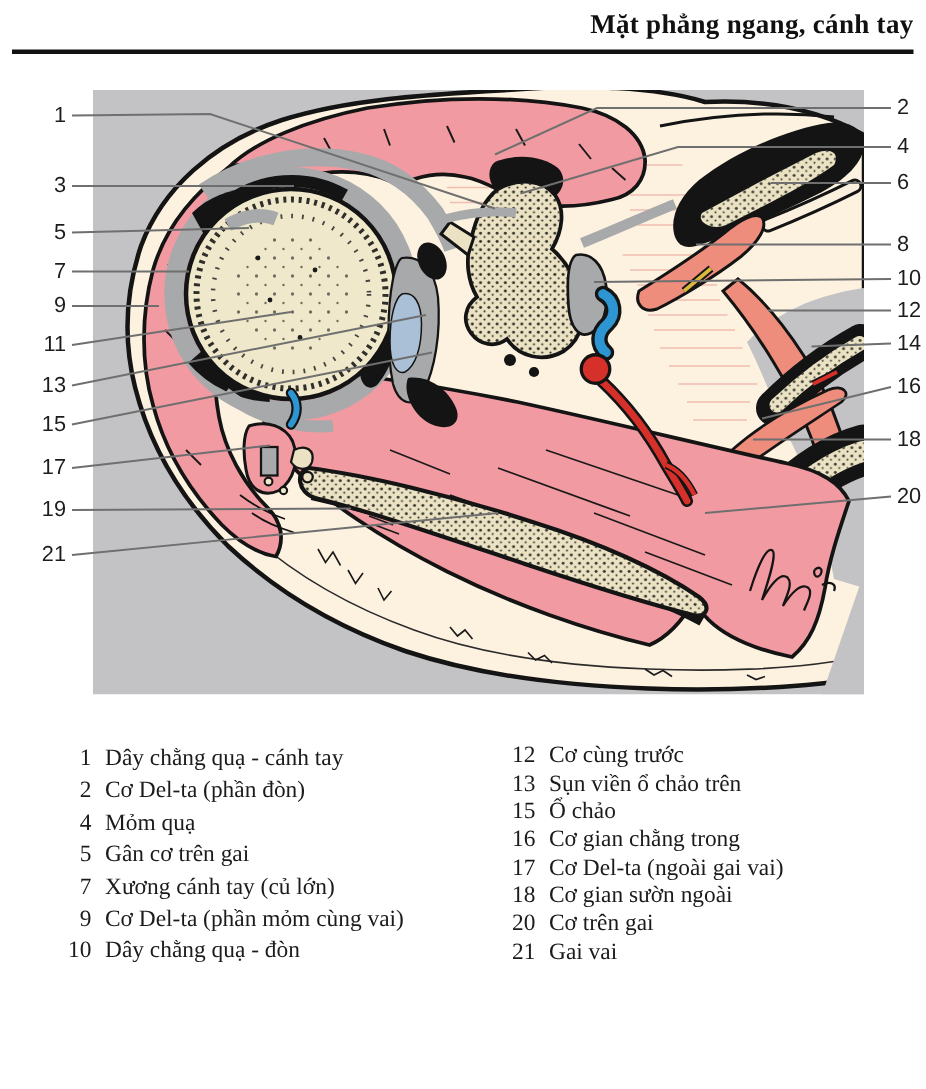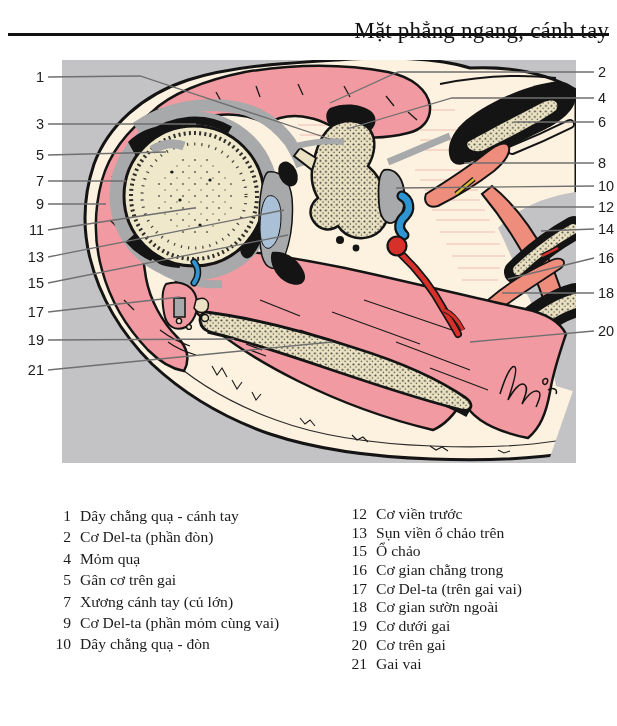--- a/index.html
+++ b/index.html
@@ -5,7 +5,7 @@
   html,body{margin:0;padding:0;}
   body{background:#ffffff;font-family:"Liberation Serif",serif;}
   #page{position:relative;width:617px;height:726px;background:#ffffff;overflow:hidden;}
-  #title{position:absolute;top:18px;right:8px;font-size:23px;font-weight:normal;color:#111;
+  #title{position:absolute;top:6px;right:8px;font-size:18px;font-weight:bold;color:#111;
          font-family:"Liberation Serif",serif;letter-spacing:.2px;}
   #rule{position:absolute;top:33px;left:8px;width:601px;height:2.6px;background:#111;}
   #figwrap{position:absolute;left:0;top:0;width:617px;height:480px;}

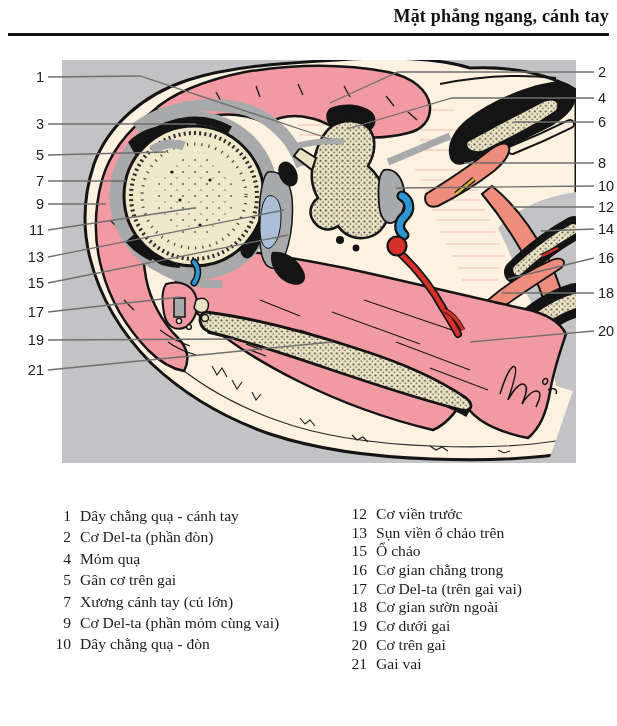--- a/index.html
+++ b/index.html
@@ -15,7 +15,7 @@
   .figlabel.left{text-align:right;}
   .figlabel.right{text-align:left;}
   #legend{position:absolute;top:489px;left:0;width:617px;color:#1b1b1b;}
-  .legcol{position:absolute;top:0;margin:16px;padding:0;list-style:none;font-size:15.6px;}
+  .legcol{position:absolute;top:0;margin:6px;padding:0;list-style:none;font-size:15.6px;}
   #legend-left{left:28px;}
   #legend-right{left:322px;}
   #legend-left li{height:21.4px;line-height:21.4px;white-space:nowrap;}

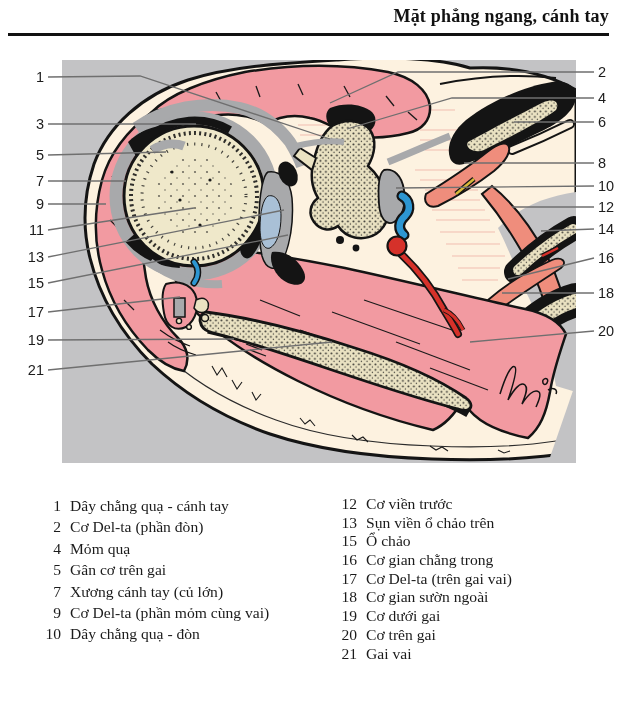--- a/index.html
+++ b/index.html
@@ -283,7 +283,7 @@
       <li><span class="lnum">10</span><span>Dây chằng quạ - đòn</span></li>
     </ul>
     <ul id="legend-right" class="legcol">
-      <li><span class="lnum">12</span><span>Cơ viền trước</span></li>
+      <li><span class="lnum">12</span><span>Cơ cùng trước</span></li>
       <li><span class="lnum">13</span><span>Sụn viền ổ chảo trên</span></li>
       <li><span class="lnum">15</span><span>Ổ chảo</span></li>
       <li><span class="lnum">16</span><span>Cơ gian chằng trong</span></li>

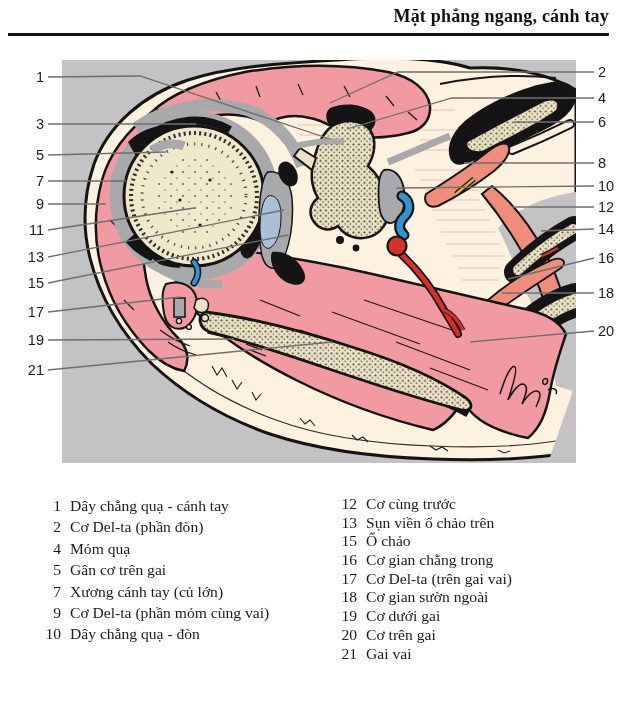--- a/index.html
+++ b/index.html
@@ -287,7 +287,7 @@
       <li><span class="lnum">13</span><span>Sụn viền ổ chảo trên</span></li>
       <li><span class="lnum">15</span><span>Ổ chảo</span></li>
       <li><span class="lnum">16</span><span>Cơ gian chằng trong</span></li>
-      <li><span class="lnum">17</span><span>Cơ Del-ta (trên gai vai)</span></li>
+      <li><span class="lnum">17</span><span>Cơ Del-ta (ngoài gai vai)</span></li>
       <li><span class="lnum">18</span><span>Cơ gian sườn ngoài</span></li>
       <li><span class="lnum">19</span><span>Cơ dưới gai</span></li>
       <li><span class="lnum">20</span><span>Cơ trên gai</span></li>

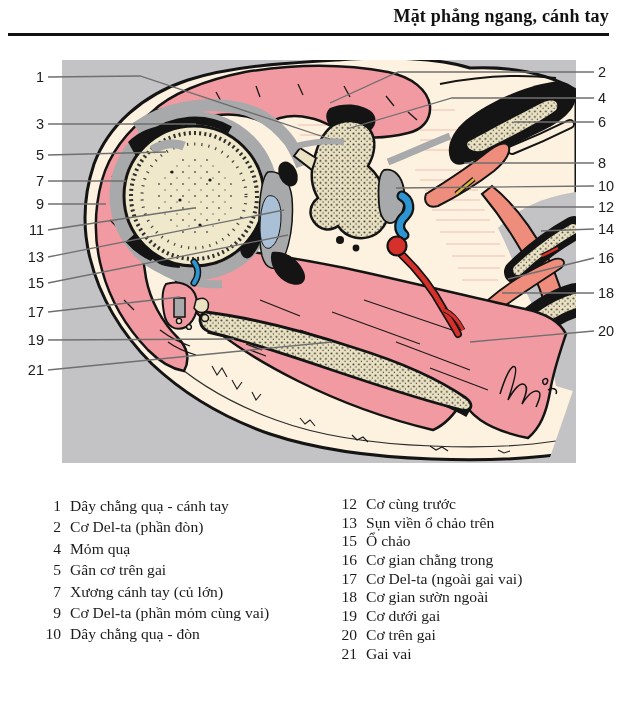--- a/index.html
+++ b/index.html
@@ -289,7 +289,6 @@
       <li><span class="lnum">16</span><span>Cơ gian chằng trong</span></li>
       <li><span class="lnum">17</span><span>Cơ Del-ta (ngoài gai vai)</span></li>
       <li><span class="lnum">18</span><span>Cơ gian sườn ngoài</span></li>
-      <li><span class="lnum">19</span><span>Cơ dưới gai</span></li>
       <li><span class="lnum">20</span><span>Cơ trên gai</span></li>
       <li><span class="lnum">21</span><span>Gai vai</span></li>
     </ul>

